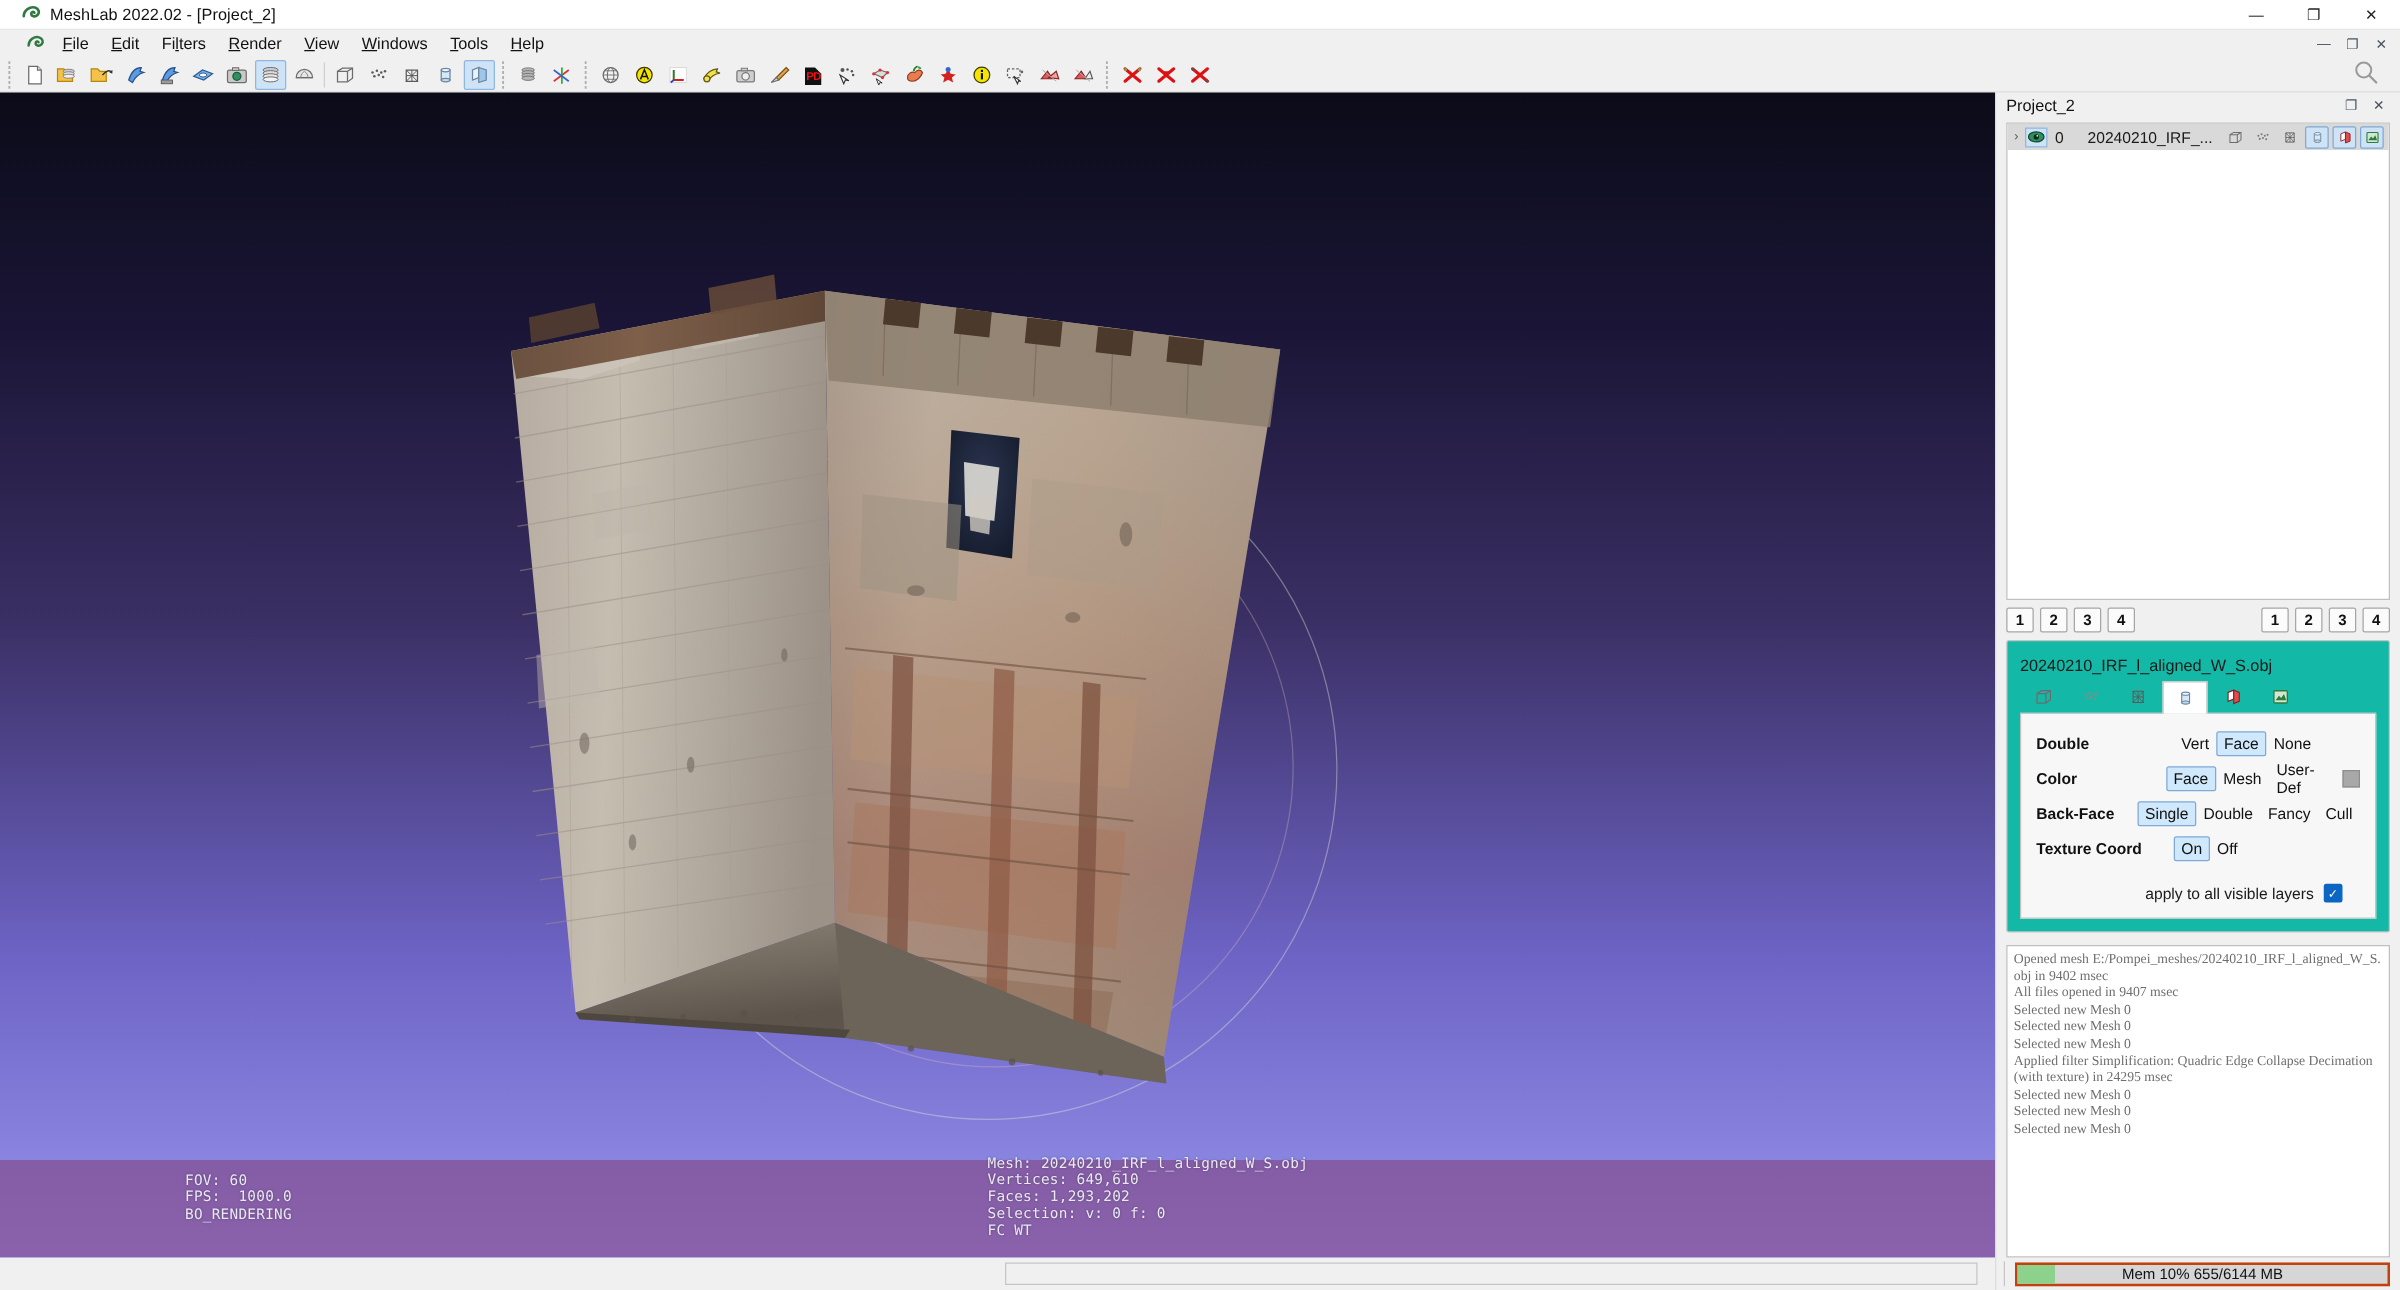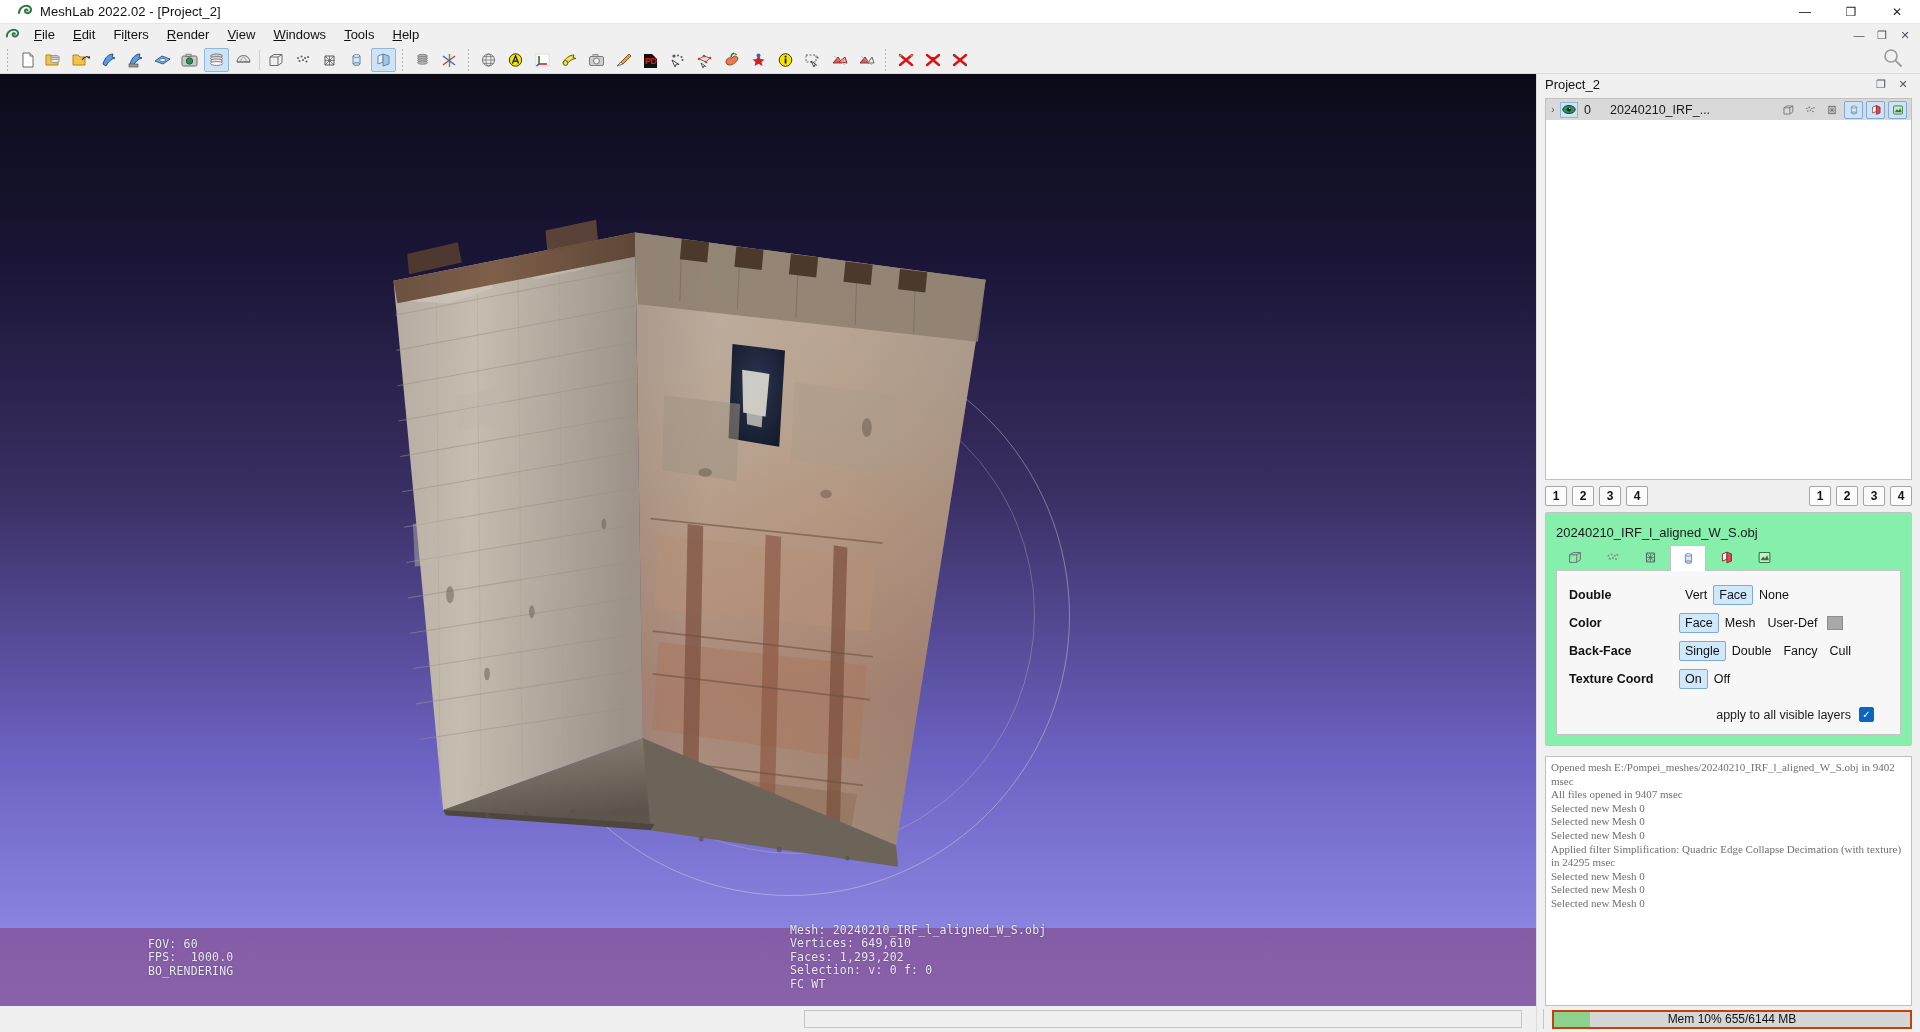--- a/index.html
+++ b/index.html
@@ -29,7 +29,7 @@
   
   .menubar {
     height:22px; background:#f0f0f0; display:flex; align-items:center;
-    padding-left:5px; flex:none; position:relative;
+    padding-left:21px; flex:none; position:relative;
   }
   .menubar .mdi-icon { width:15px; height:15px; margin-right:5px; flex:none;}
   .menubar .mi {

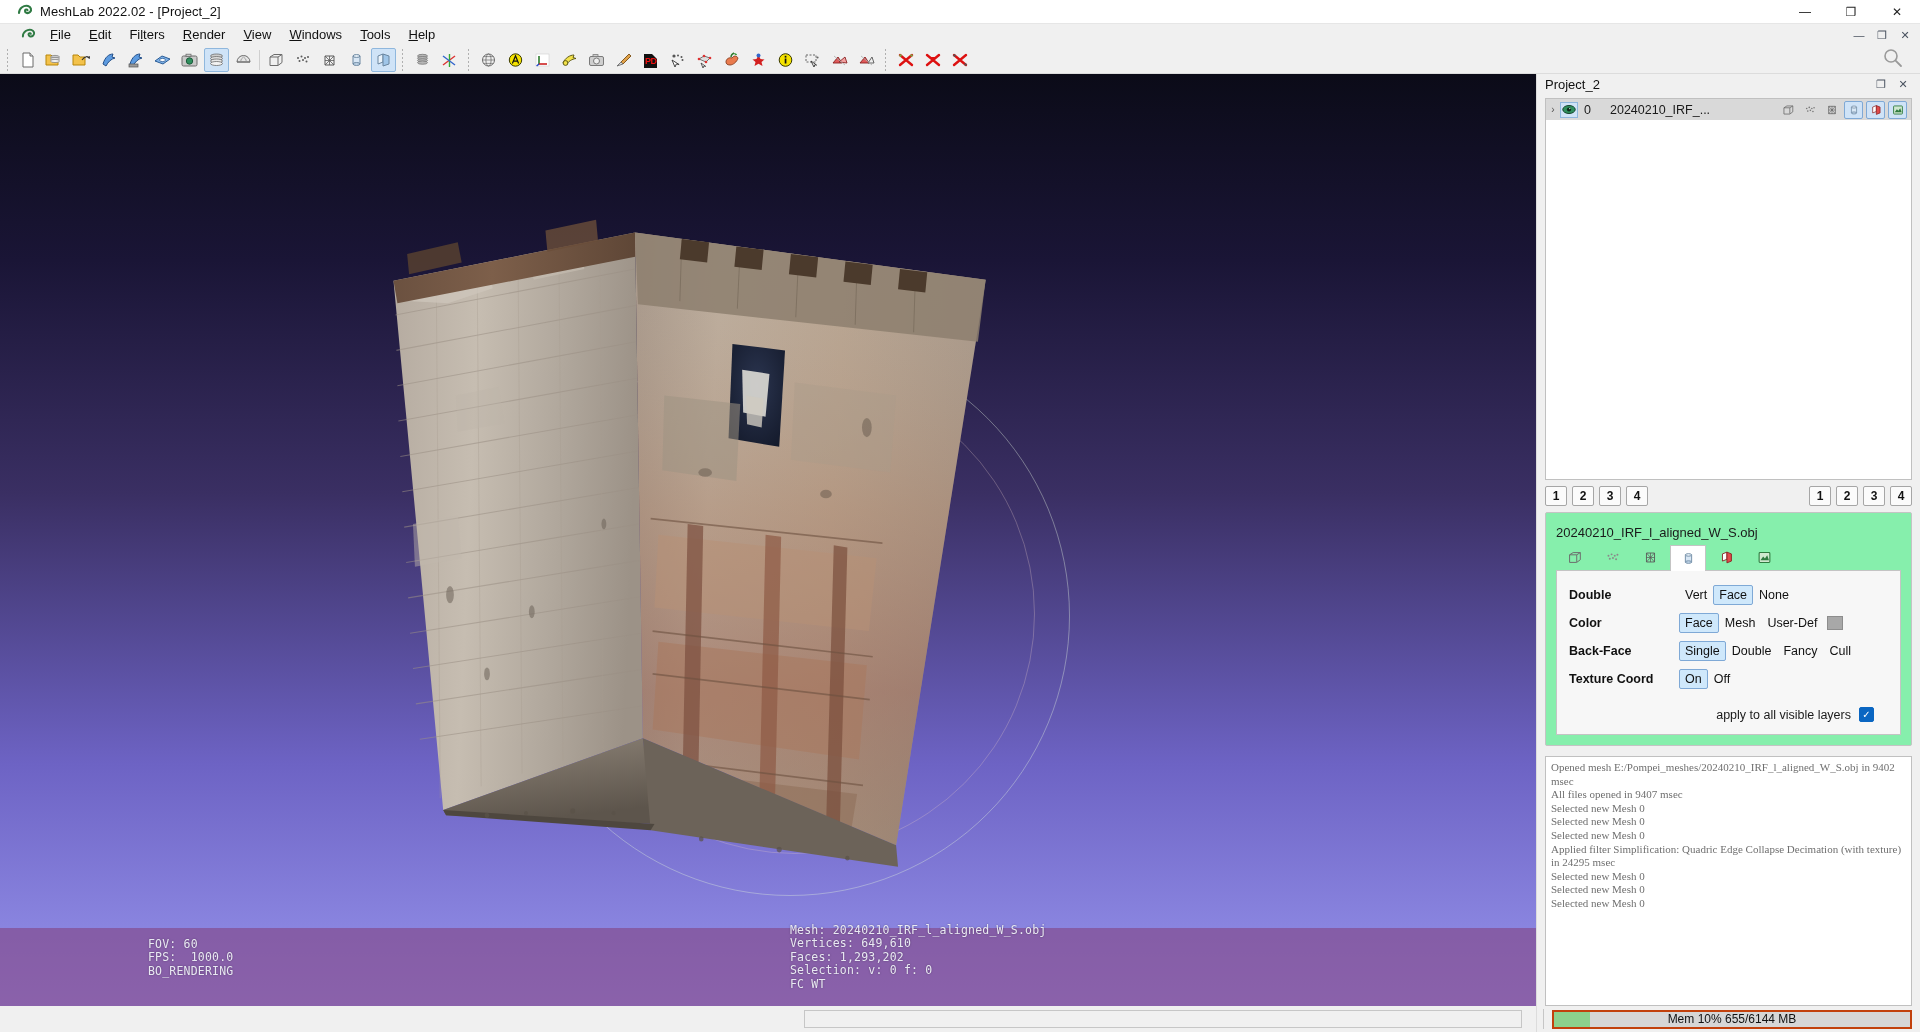--- a/index.html
+++ b/index.html
@@ -96,7 +96,7 @@
   }
 
   
-  .dock { width:384px; flex:none; display:flex; flex-direction:column; background:#f0f0f0; border-left:1px solid #dcdcdc; }
+  .dock { width:324px; flex:none; display:flex; flex-direction:column; background:#f0f0f0; border-left:1px solid #dcdcdc; }
   .dock-title {
     height:20px; display:flex; align-items:center; padding:0 4px 0 8px; font-size:13px; color:#111;
     background:#f0f0f0; flex:none;

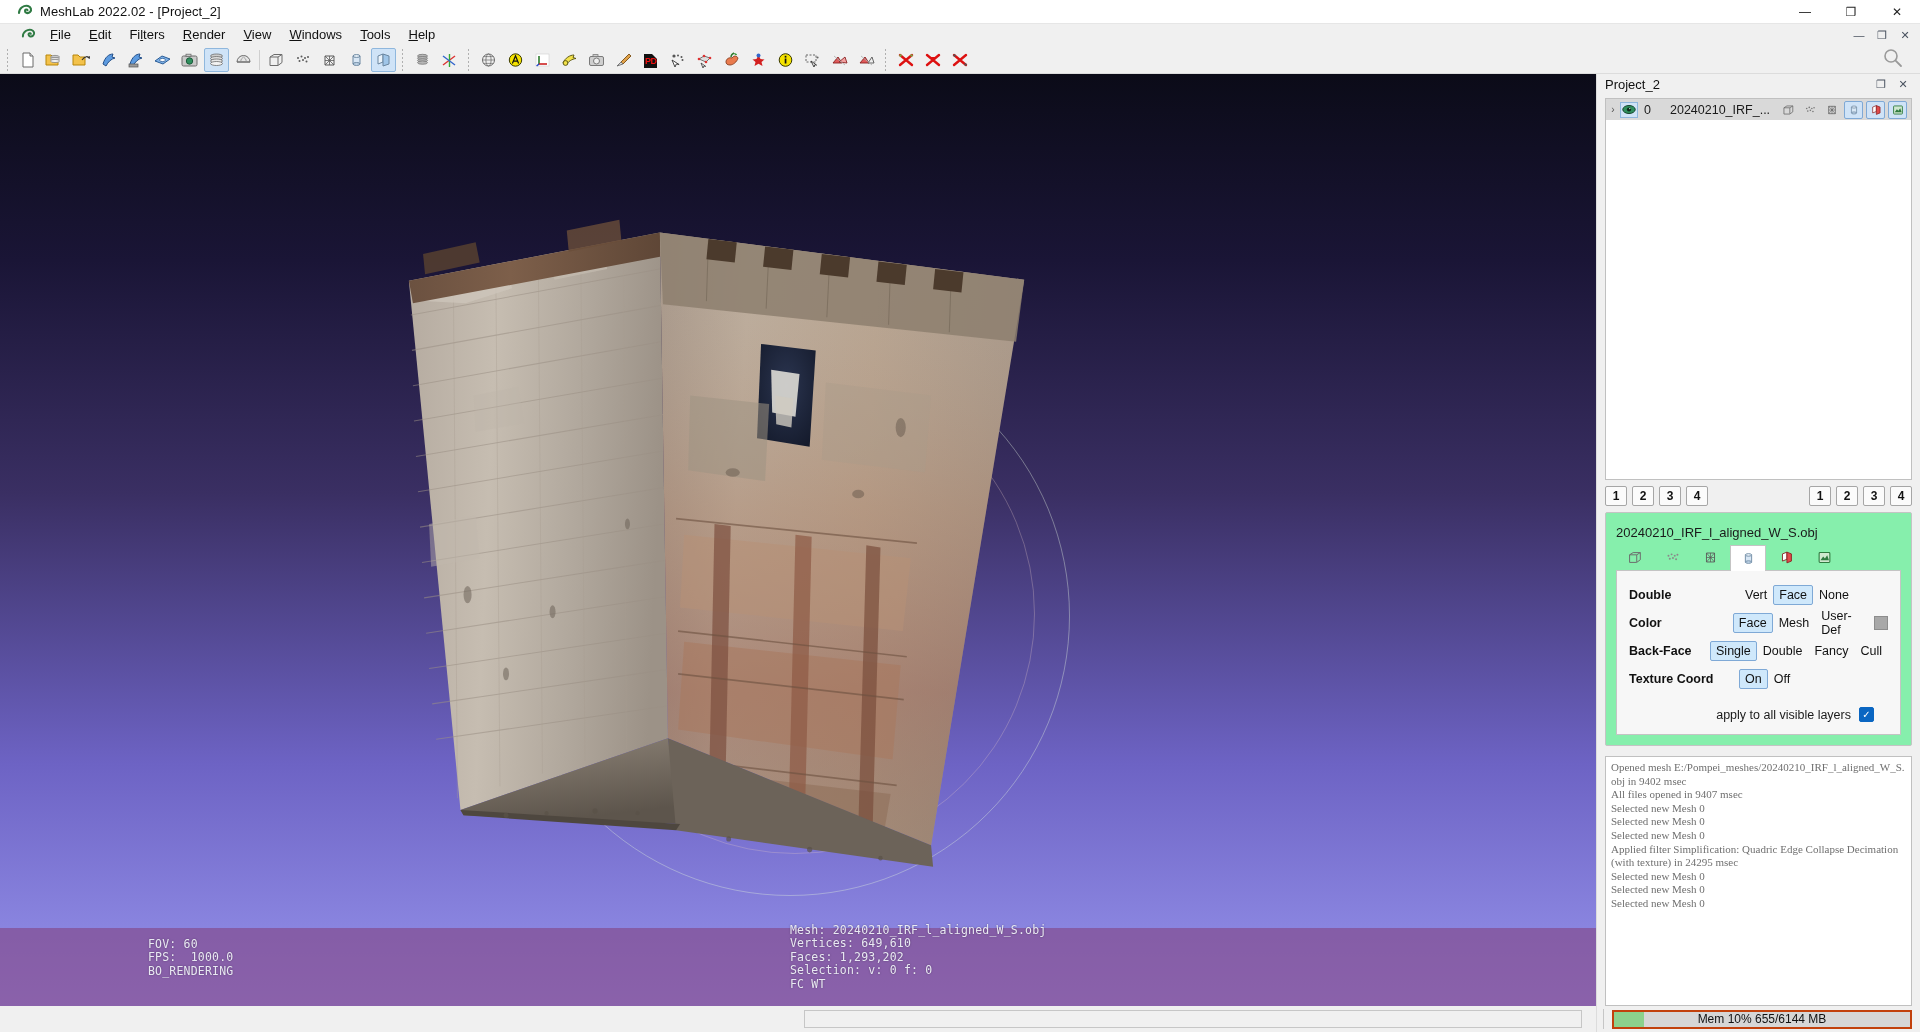--- a/index.html
+++ b/index.html
@@ -731,7 +731,7 @@
       </div>
 
       <div class="render-group" style="padding:0;background:transparent;border:none;">
-        <div style="border:1px solid #c4c4c4;border-radius:2px;background:#86efac;padding:12px 10px 10px 10px;position:relative;">
+        <div style="border:1px solid #c4c4c4;border-radius:2px;background:#14b8a6;padding:12px 10px 10px 10px;position:relative;">
           <span class="gtitle">20240210_IRF_l_aligned_W_S.obj</span>
 
           <div class="rtabs">

